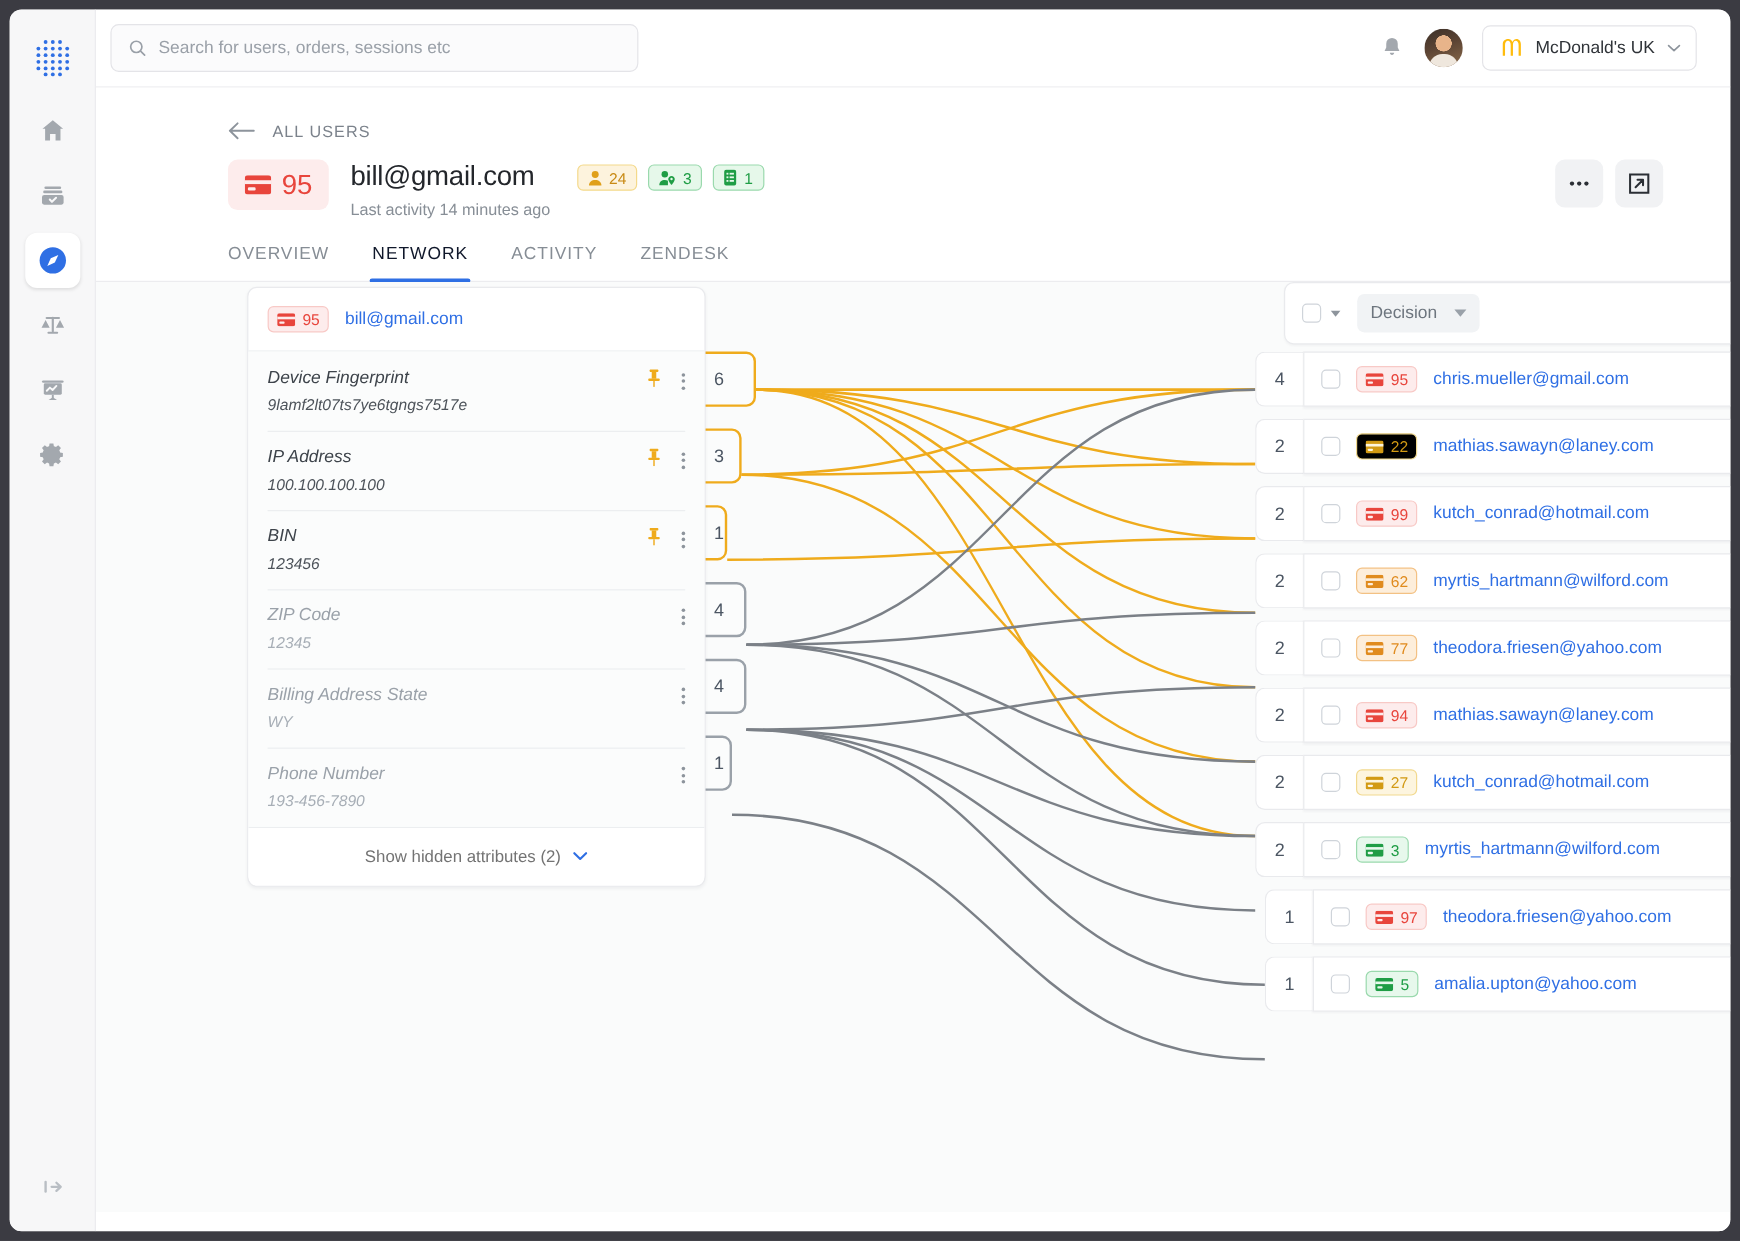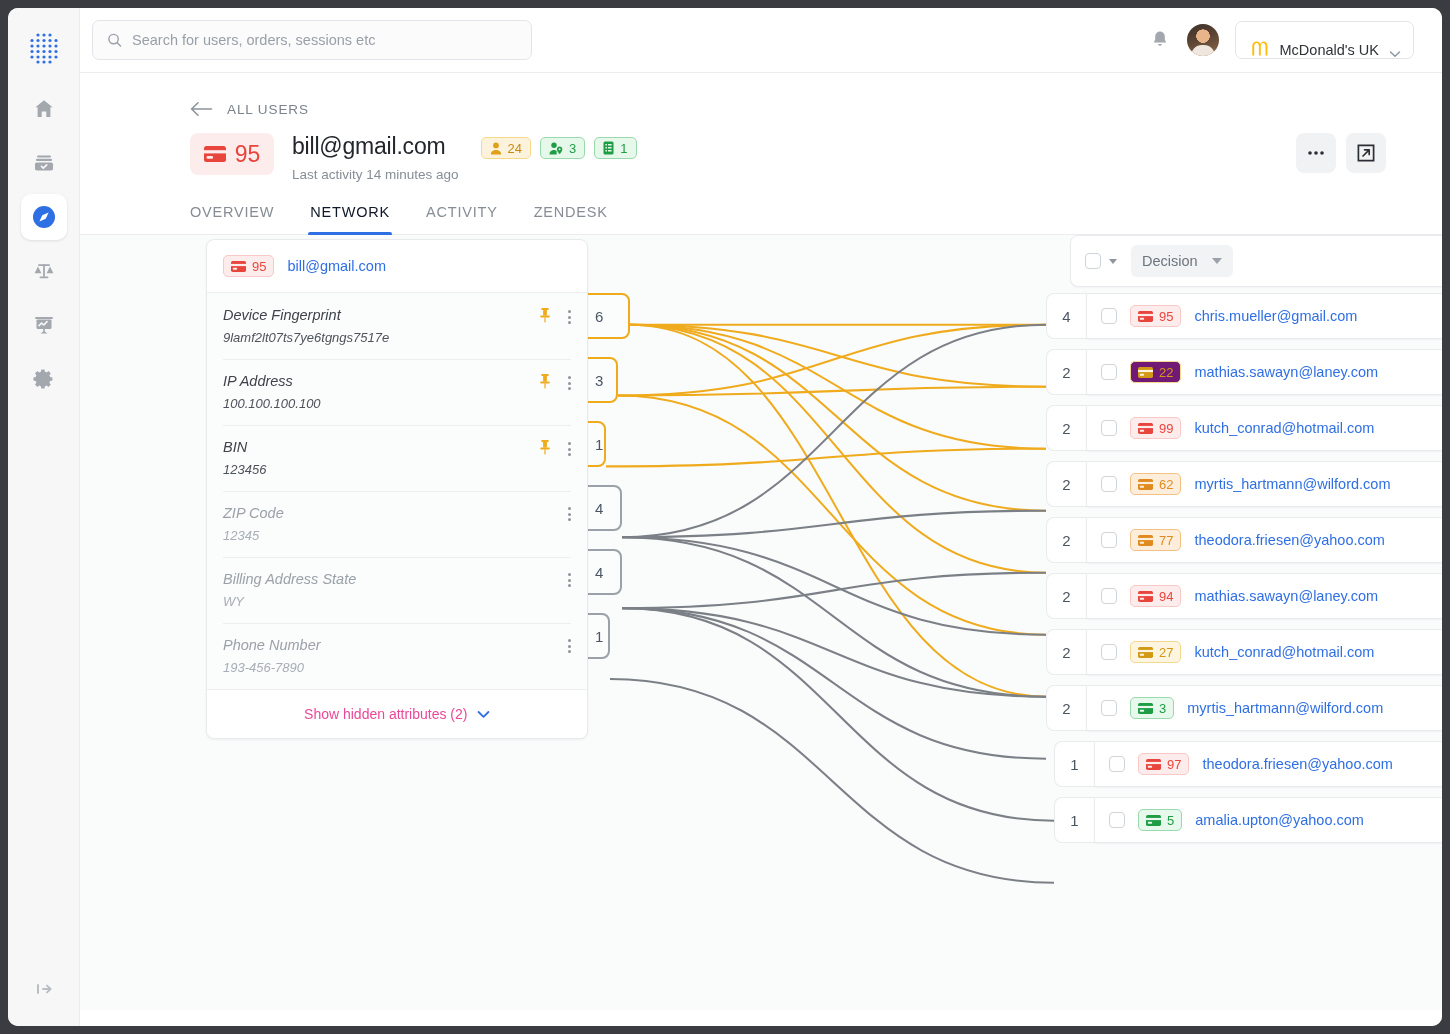--- a/index.html
+++ b/index.html
@@ -77,7 +77,7 @@
   .org {
     height: 38px; border: 1px solid #e4e4e8; border-radius: 7px;
     background: #fff;
-    display: flex; align-items: flex-end; gap: 10px;
+    display: flex; align-items: center; gap: 10px;
     padding: 0 12px 0 14px; cursor: pointer;
   }
   .org .name { font-size: 14.5px; color: #2f3338; }

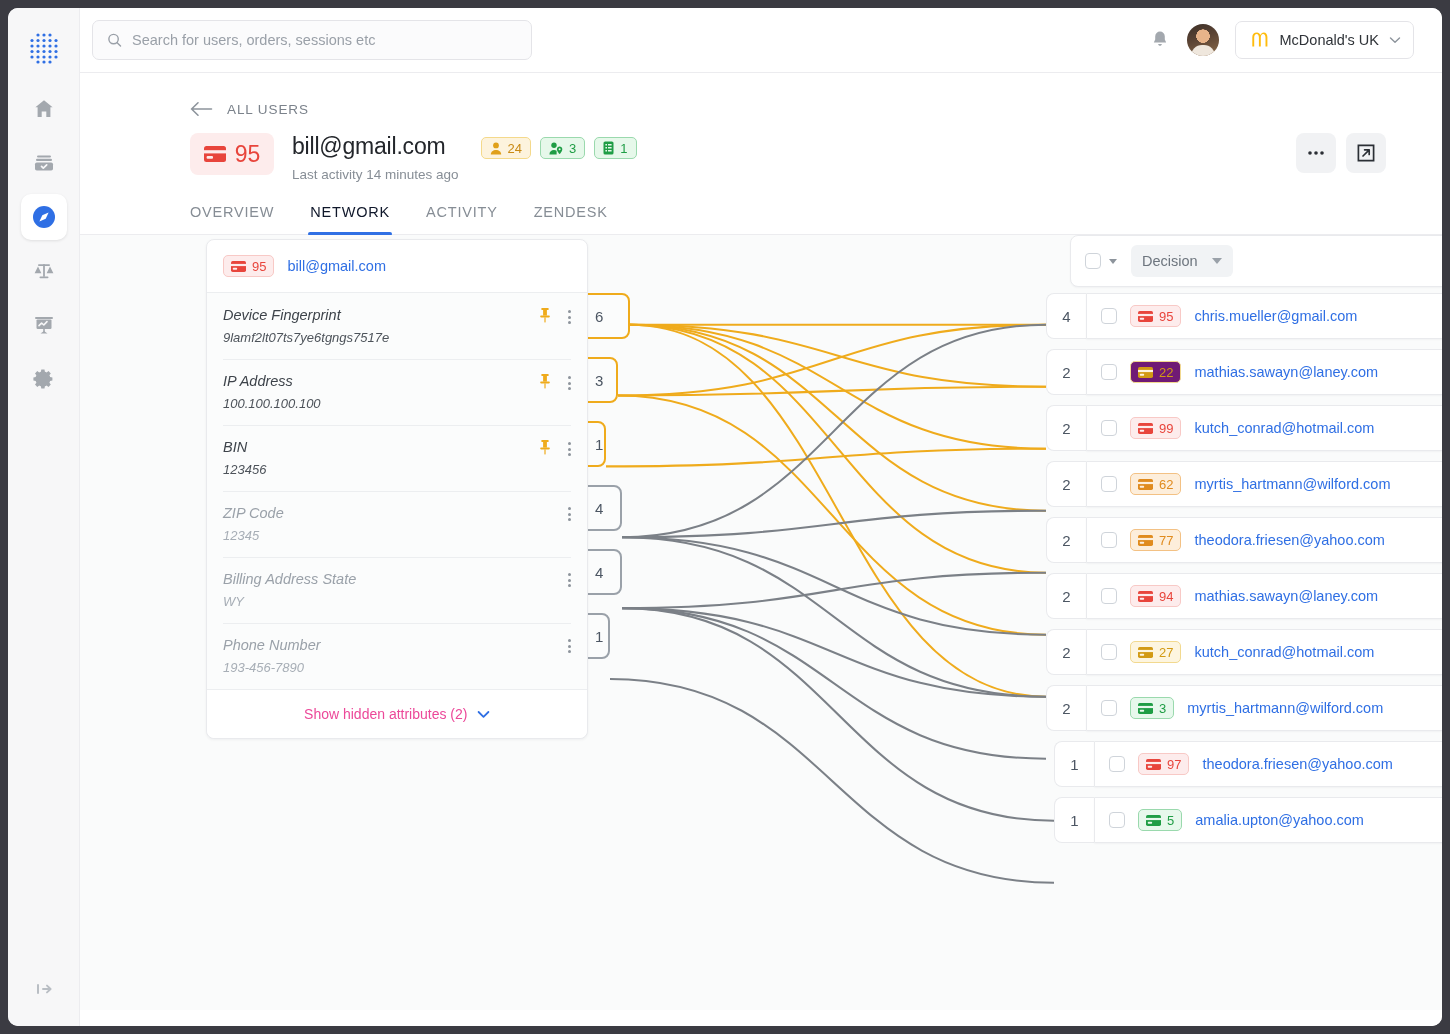--- a/index.html
+++ b/index.html
@@ -621,7 +621,7 @@
     <div class="row-count">2</div>
     <div class="row-card">
       <span class="cb"></span>
-      <span class="mini-pill" style="background:#701a75;border-color:#f2d98f;color:#d29a14">
+      <span class="mini-pill" style="background:#000000;border-color:#f2d98f;color:#d29a14">
         <svg width="15" height="11" viewBox="0 0 22 16">
   <rect x="0" y="0" width="22" height="16" rx="2.5" fill="#d29a14"></rect>
   <rect x="0" y="4.2" width="22" height="3.2" fill="#fdf5df"></rect>

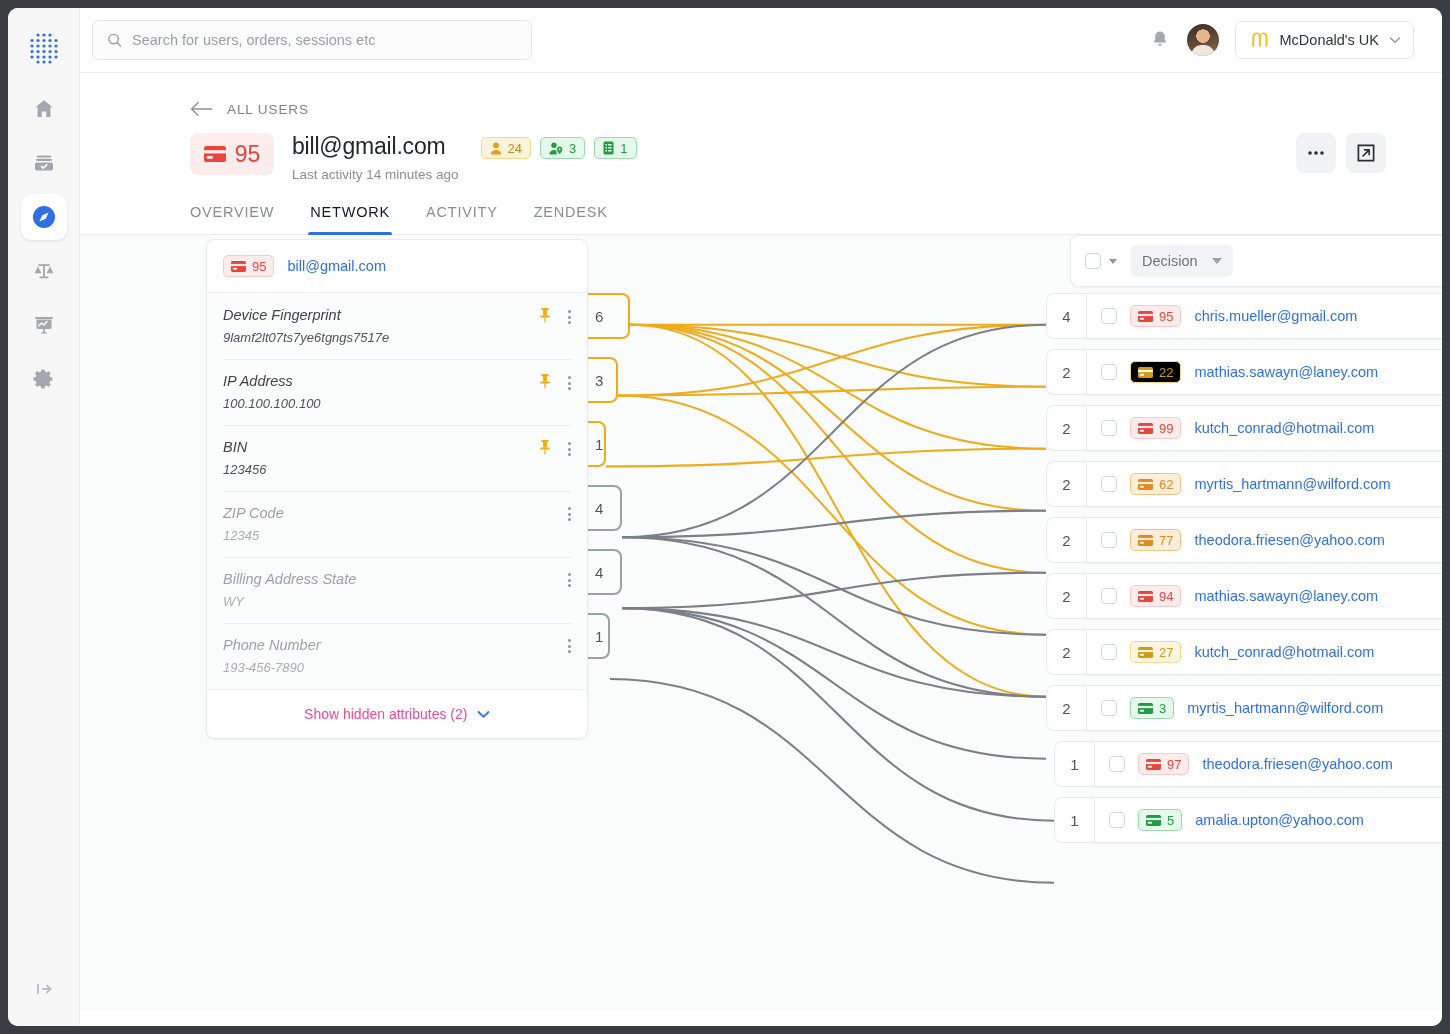--- a/index.html
+++ b/index.html
@@ -176,7 +176,7 @@
     padding: 15px 0; text-align: center; border-top: 1px solid #eceef0;
     background: #fff; border-radius: 0 0 8px 8px;
   }
-  .attr-foot span { font-size: 14px; color: #ec4899; cursor: pointer; }
+  .attr-foot span { font-size: 14px; color: #737373; cursor: pointer; }
 
   
   .node {

